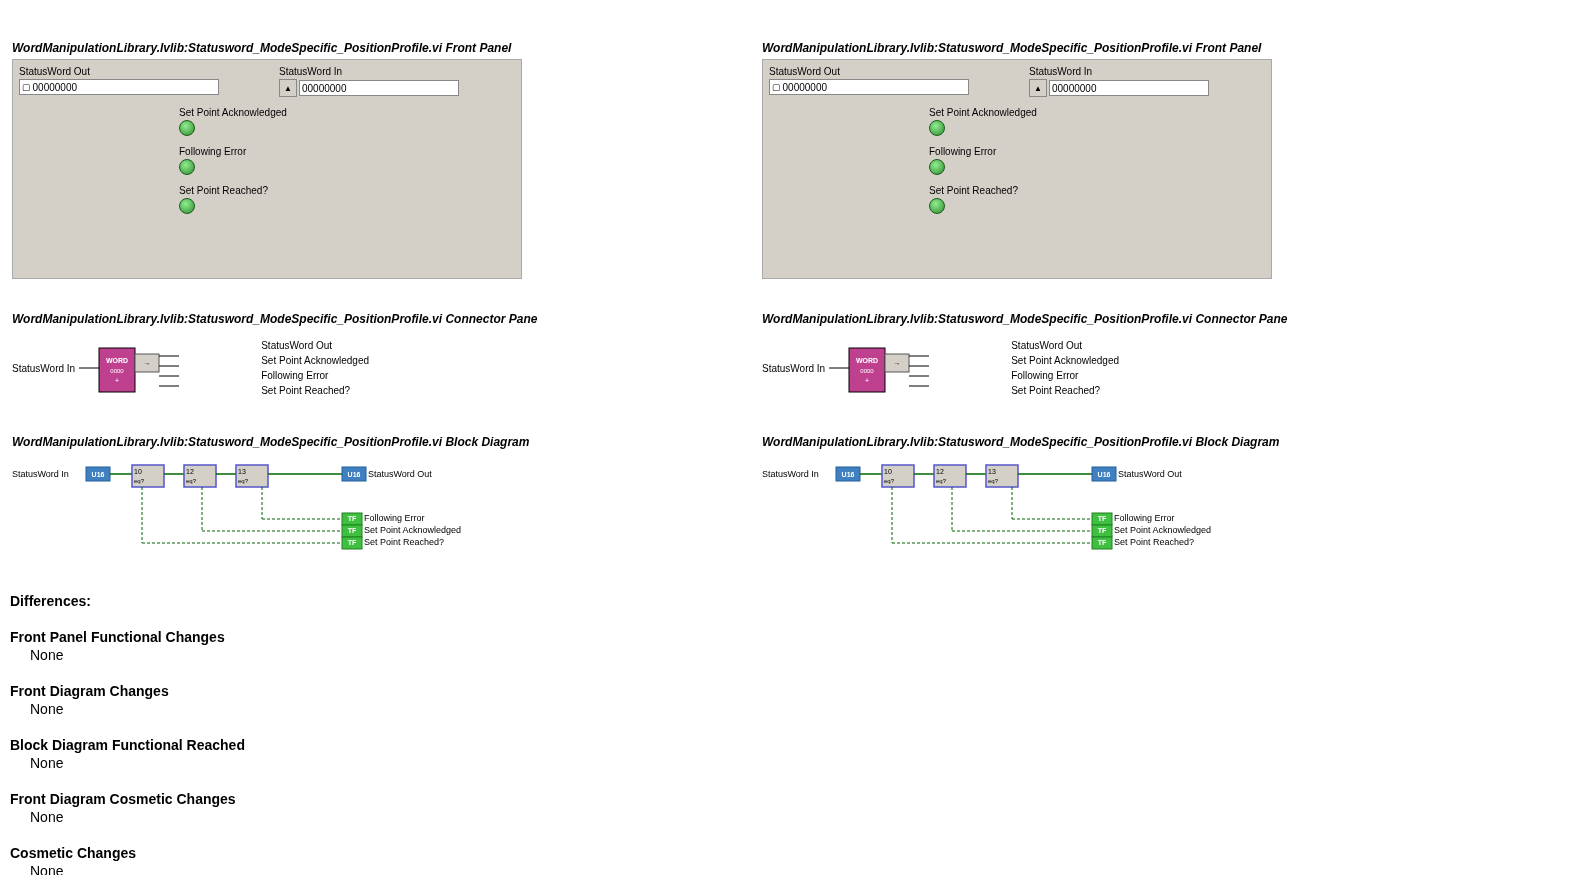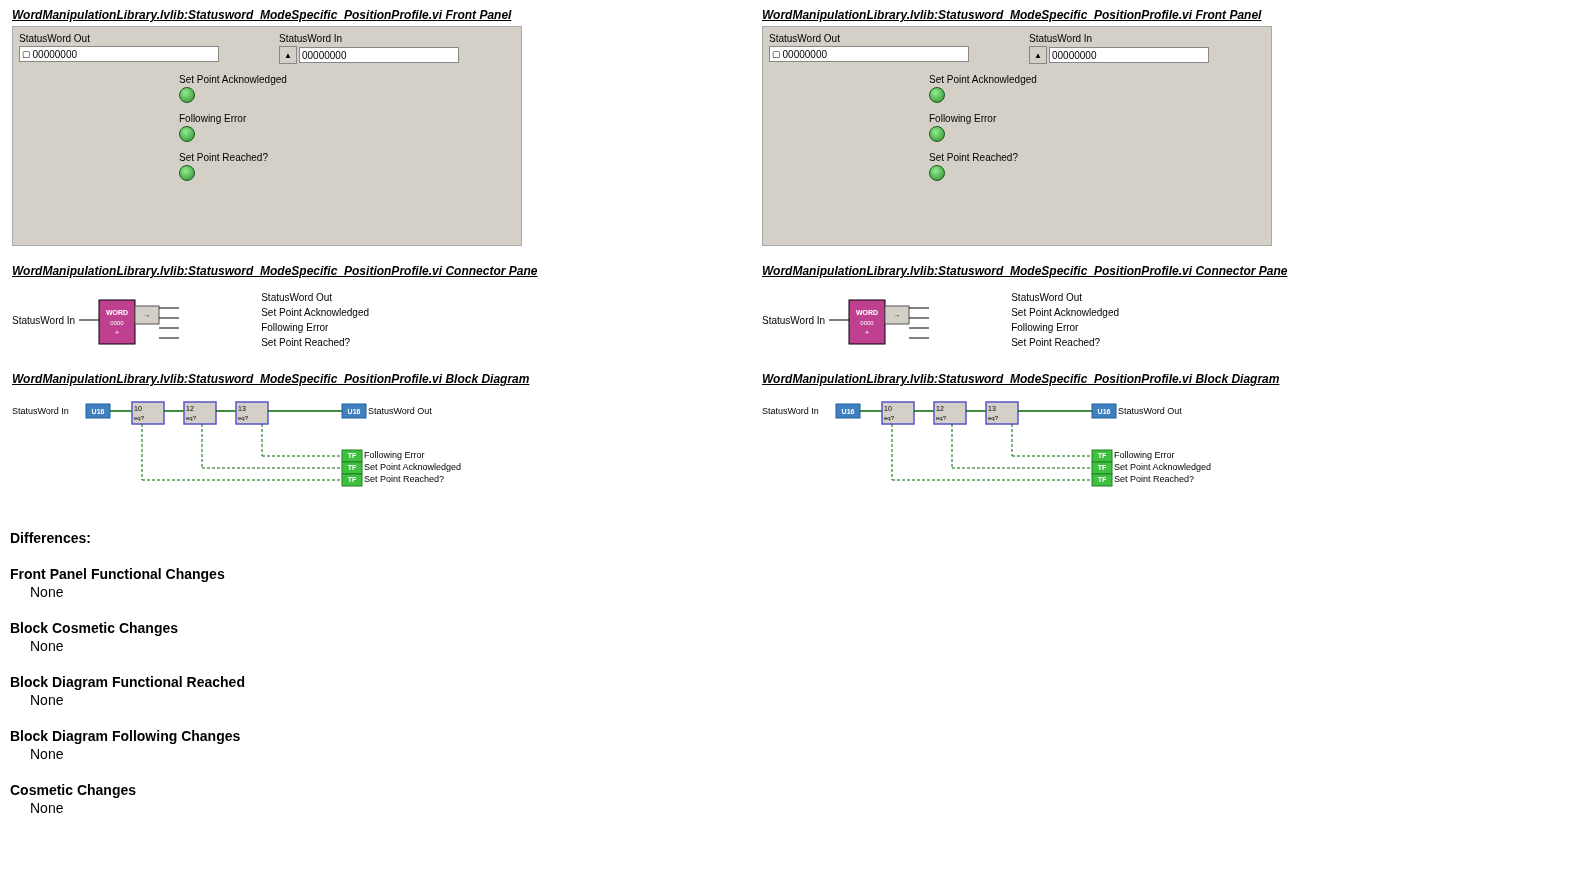--- a/index.html
+++ b/index.html
@@ -18,7 +18,7 @@
       font-size: 12px;
       font-weight: bold;
       margin-bottom: 4px;
-      text-decoration: underline;
+      margin-top: 33px;
     }
 
     

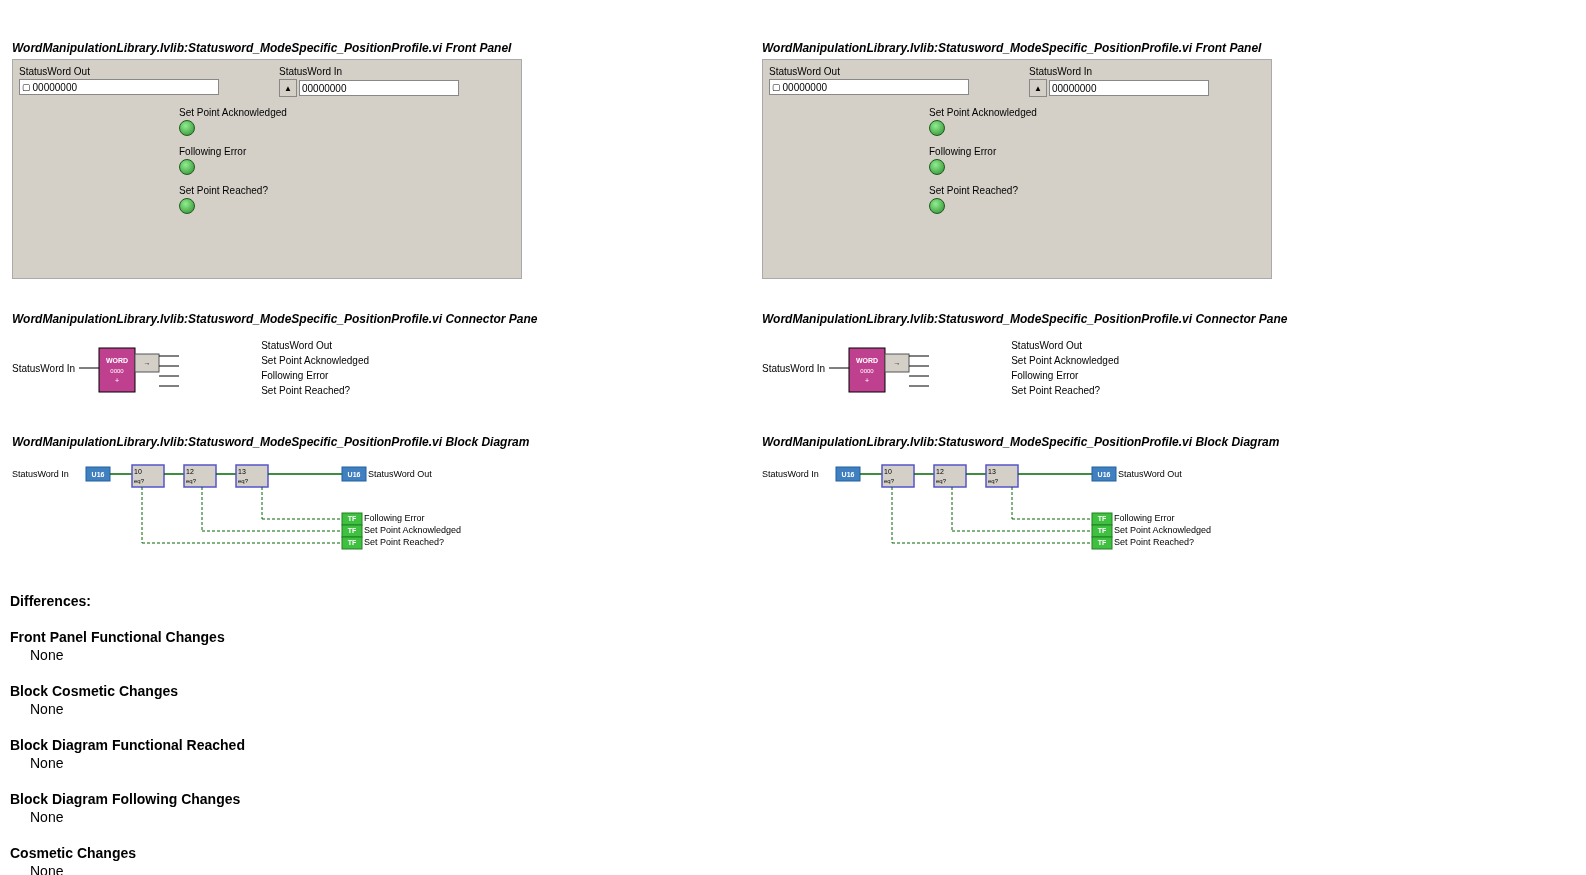--- a/index.html
+++ b/index.html
@@ -397,7 +397,7 @@
   <div class="diff-value">None</div>
 
   <div class="diff-category">
-    <span>Block Cosmetic Changes</span>
+    <span>Front Diagram Changes</span>
   </div>
   <div class="diff-value">None</div>
 

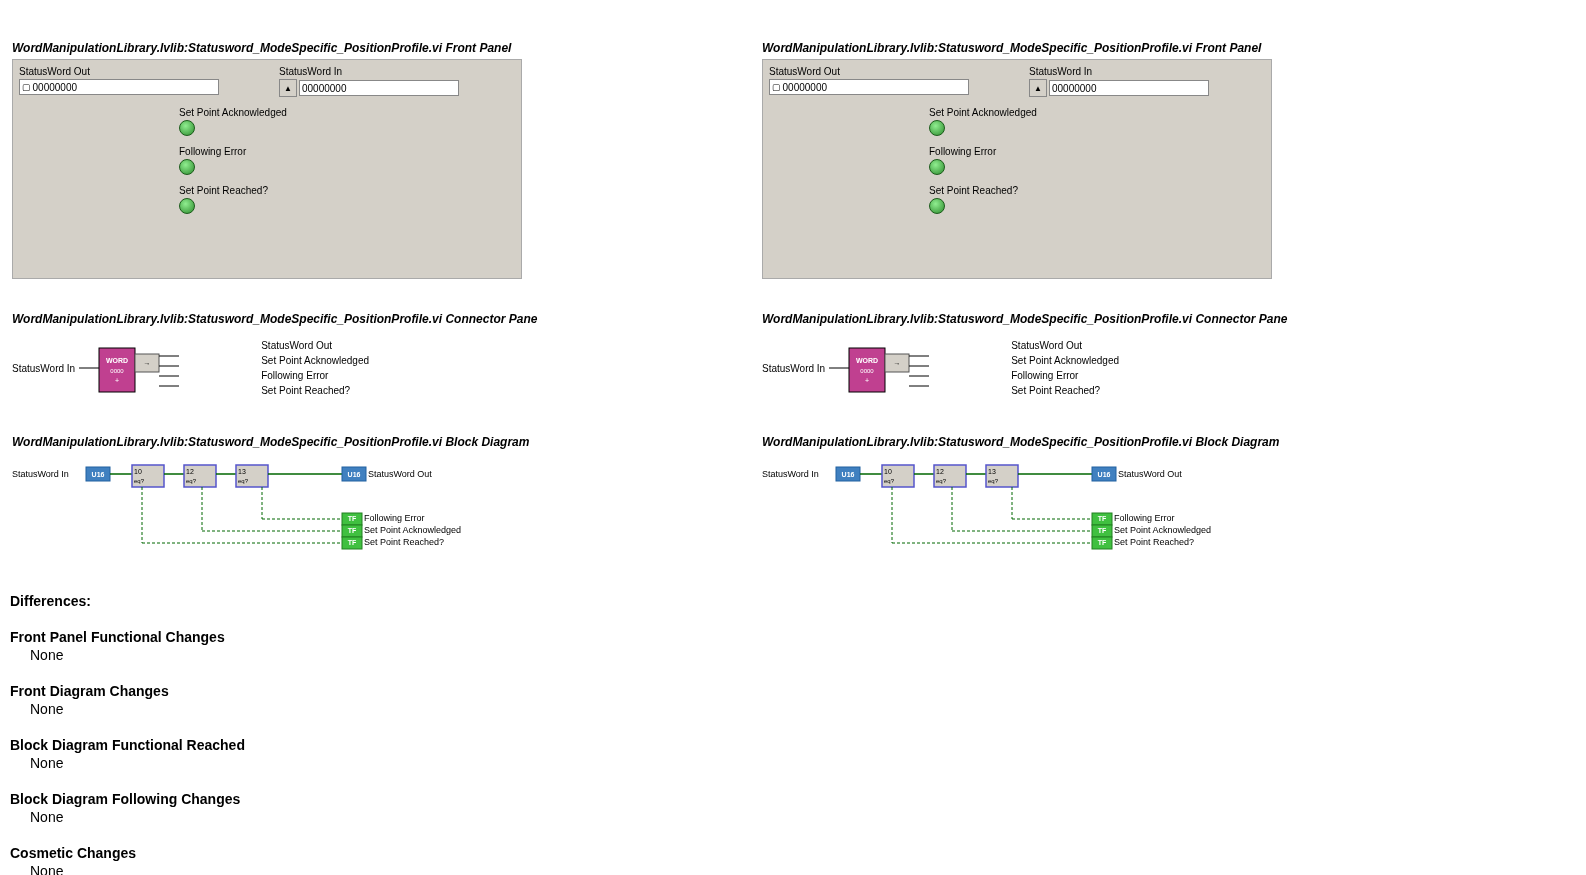--- a/index.html
+++ b/index.html
@@ -407,7 +407,7 @@
   <div class="diff-value">None</div>
 
   <div class="diff-category">
-    <span>Block Diagram Following Changes</span>
+    <span>Front Diagram Cosmetic Changes</span>
   </div>
   <div class="diff-value">None</div>
 

